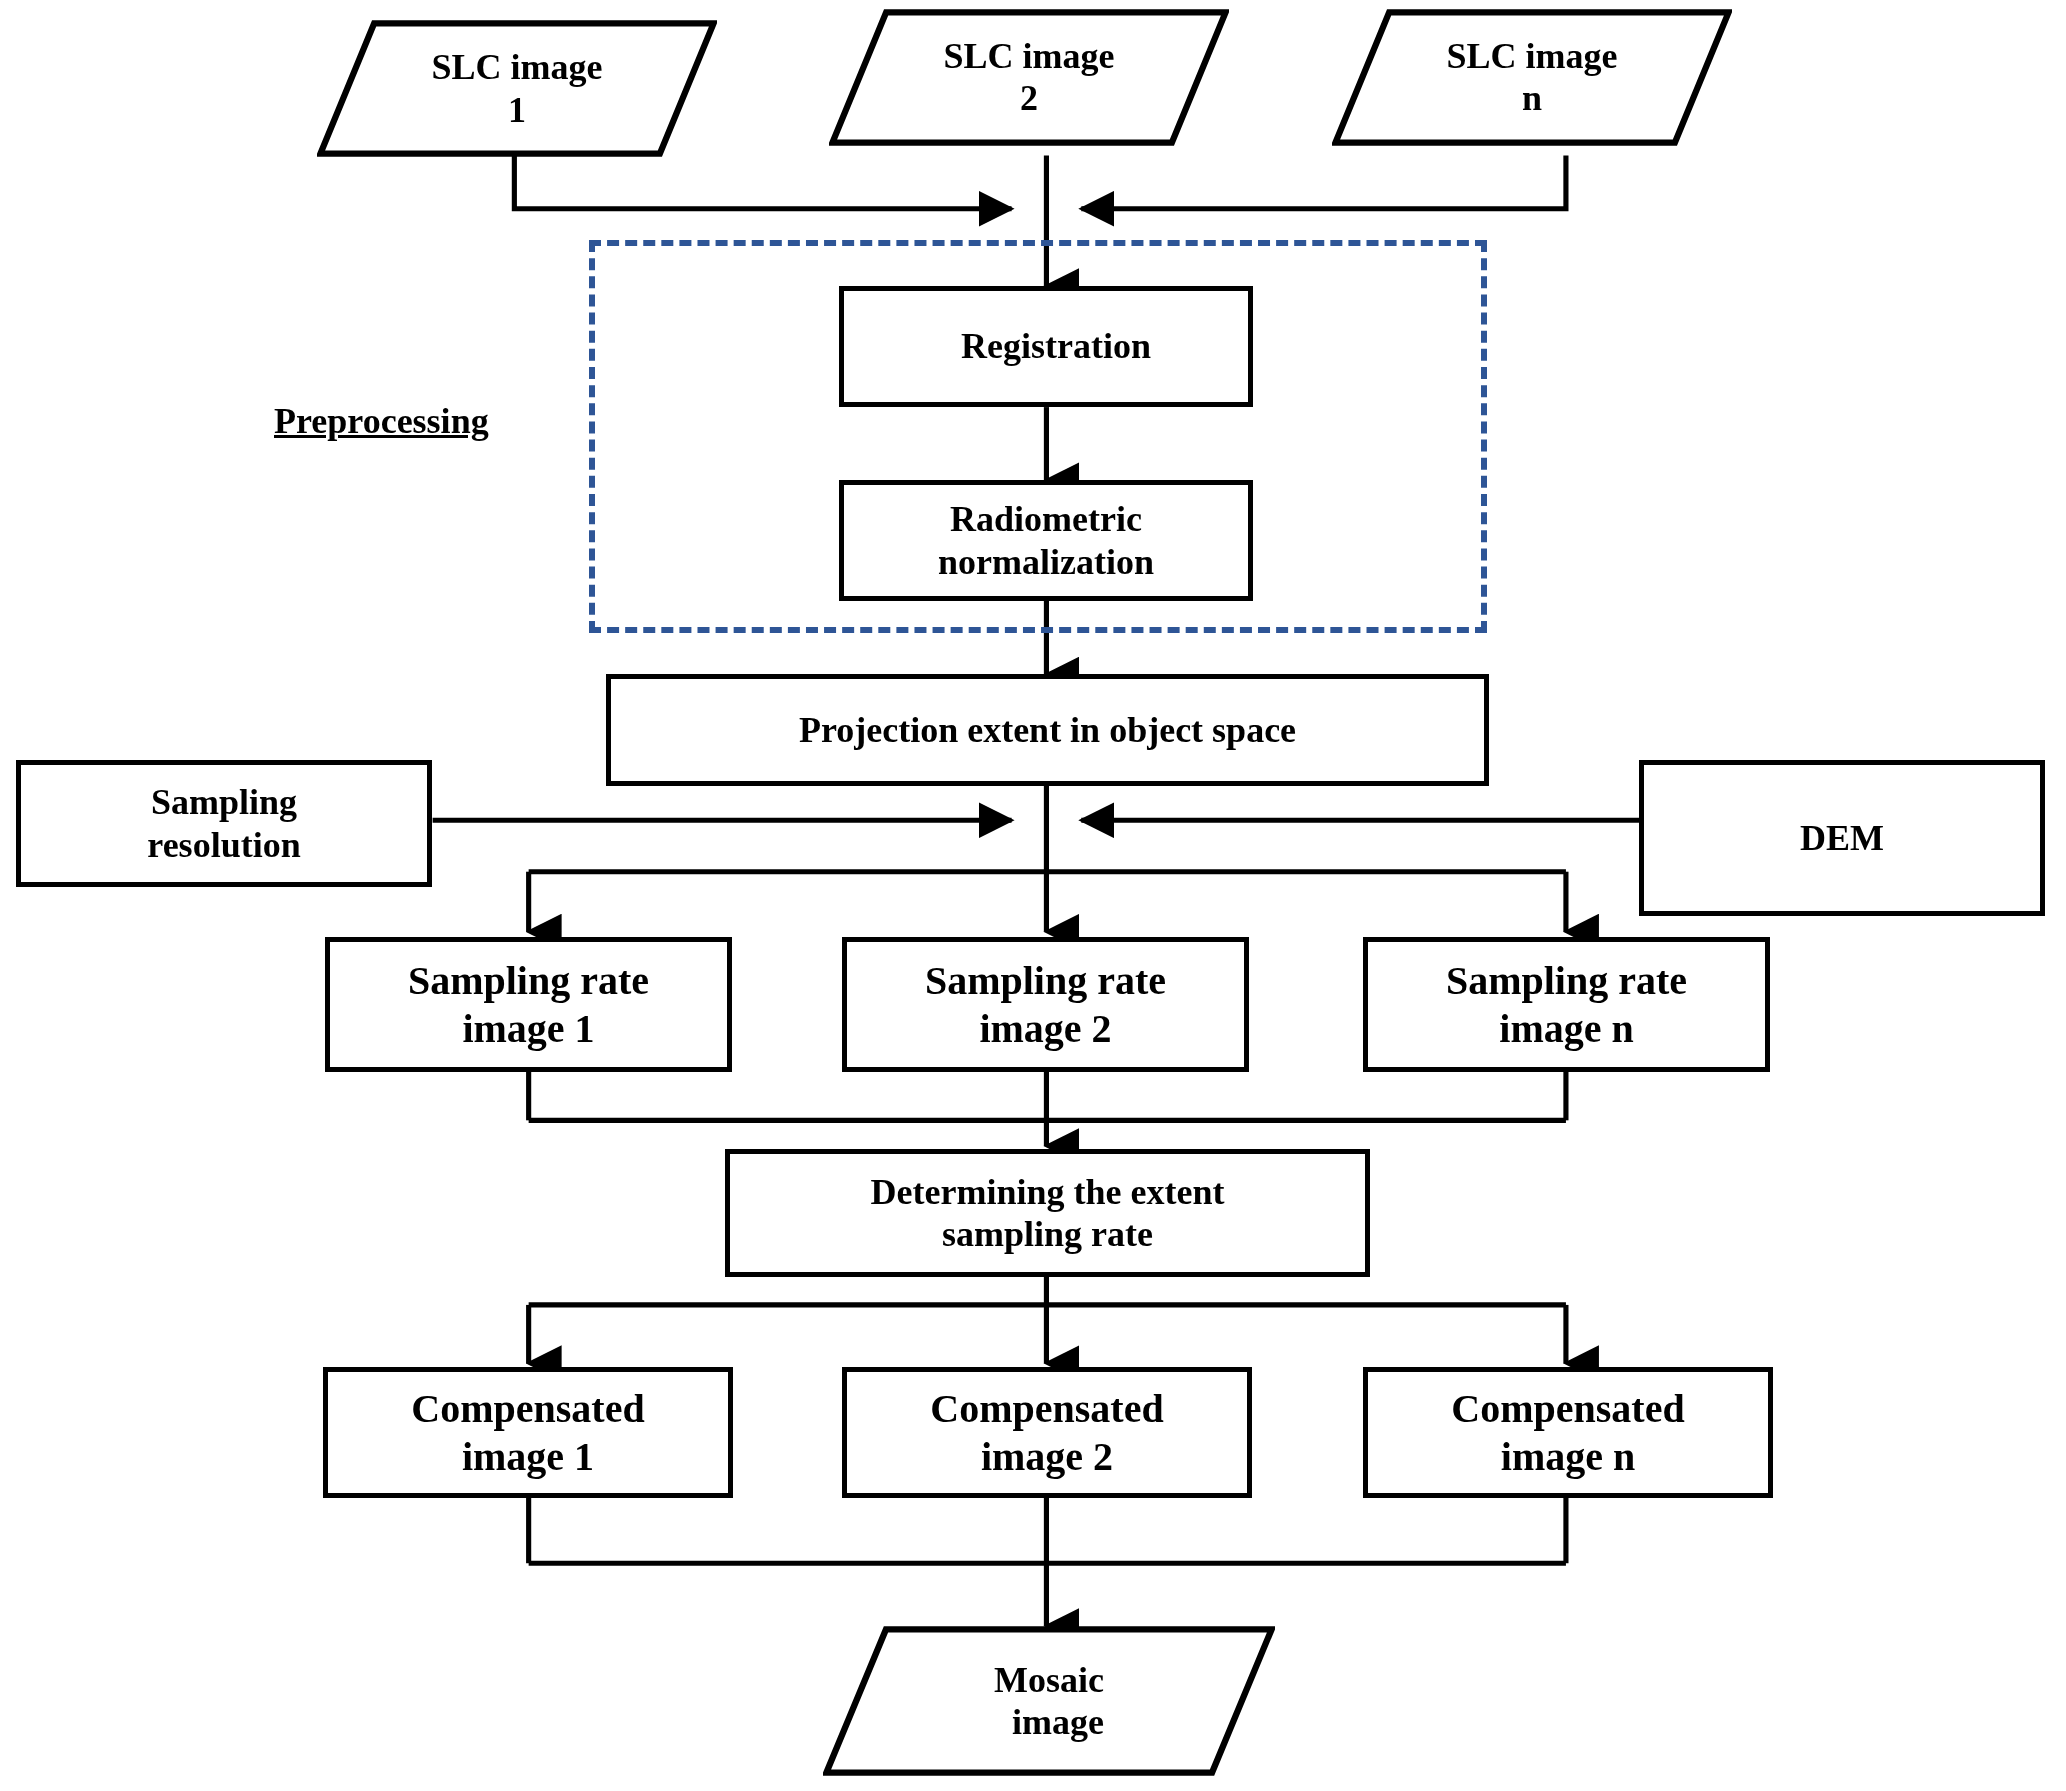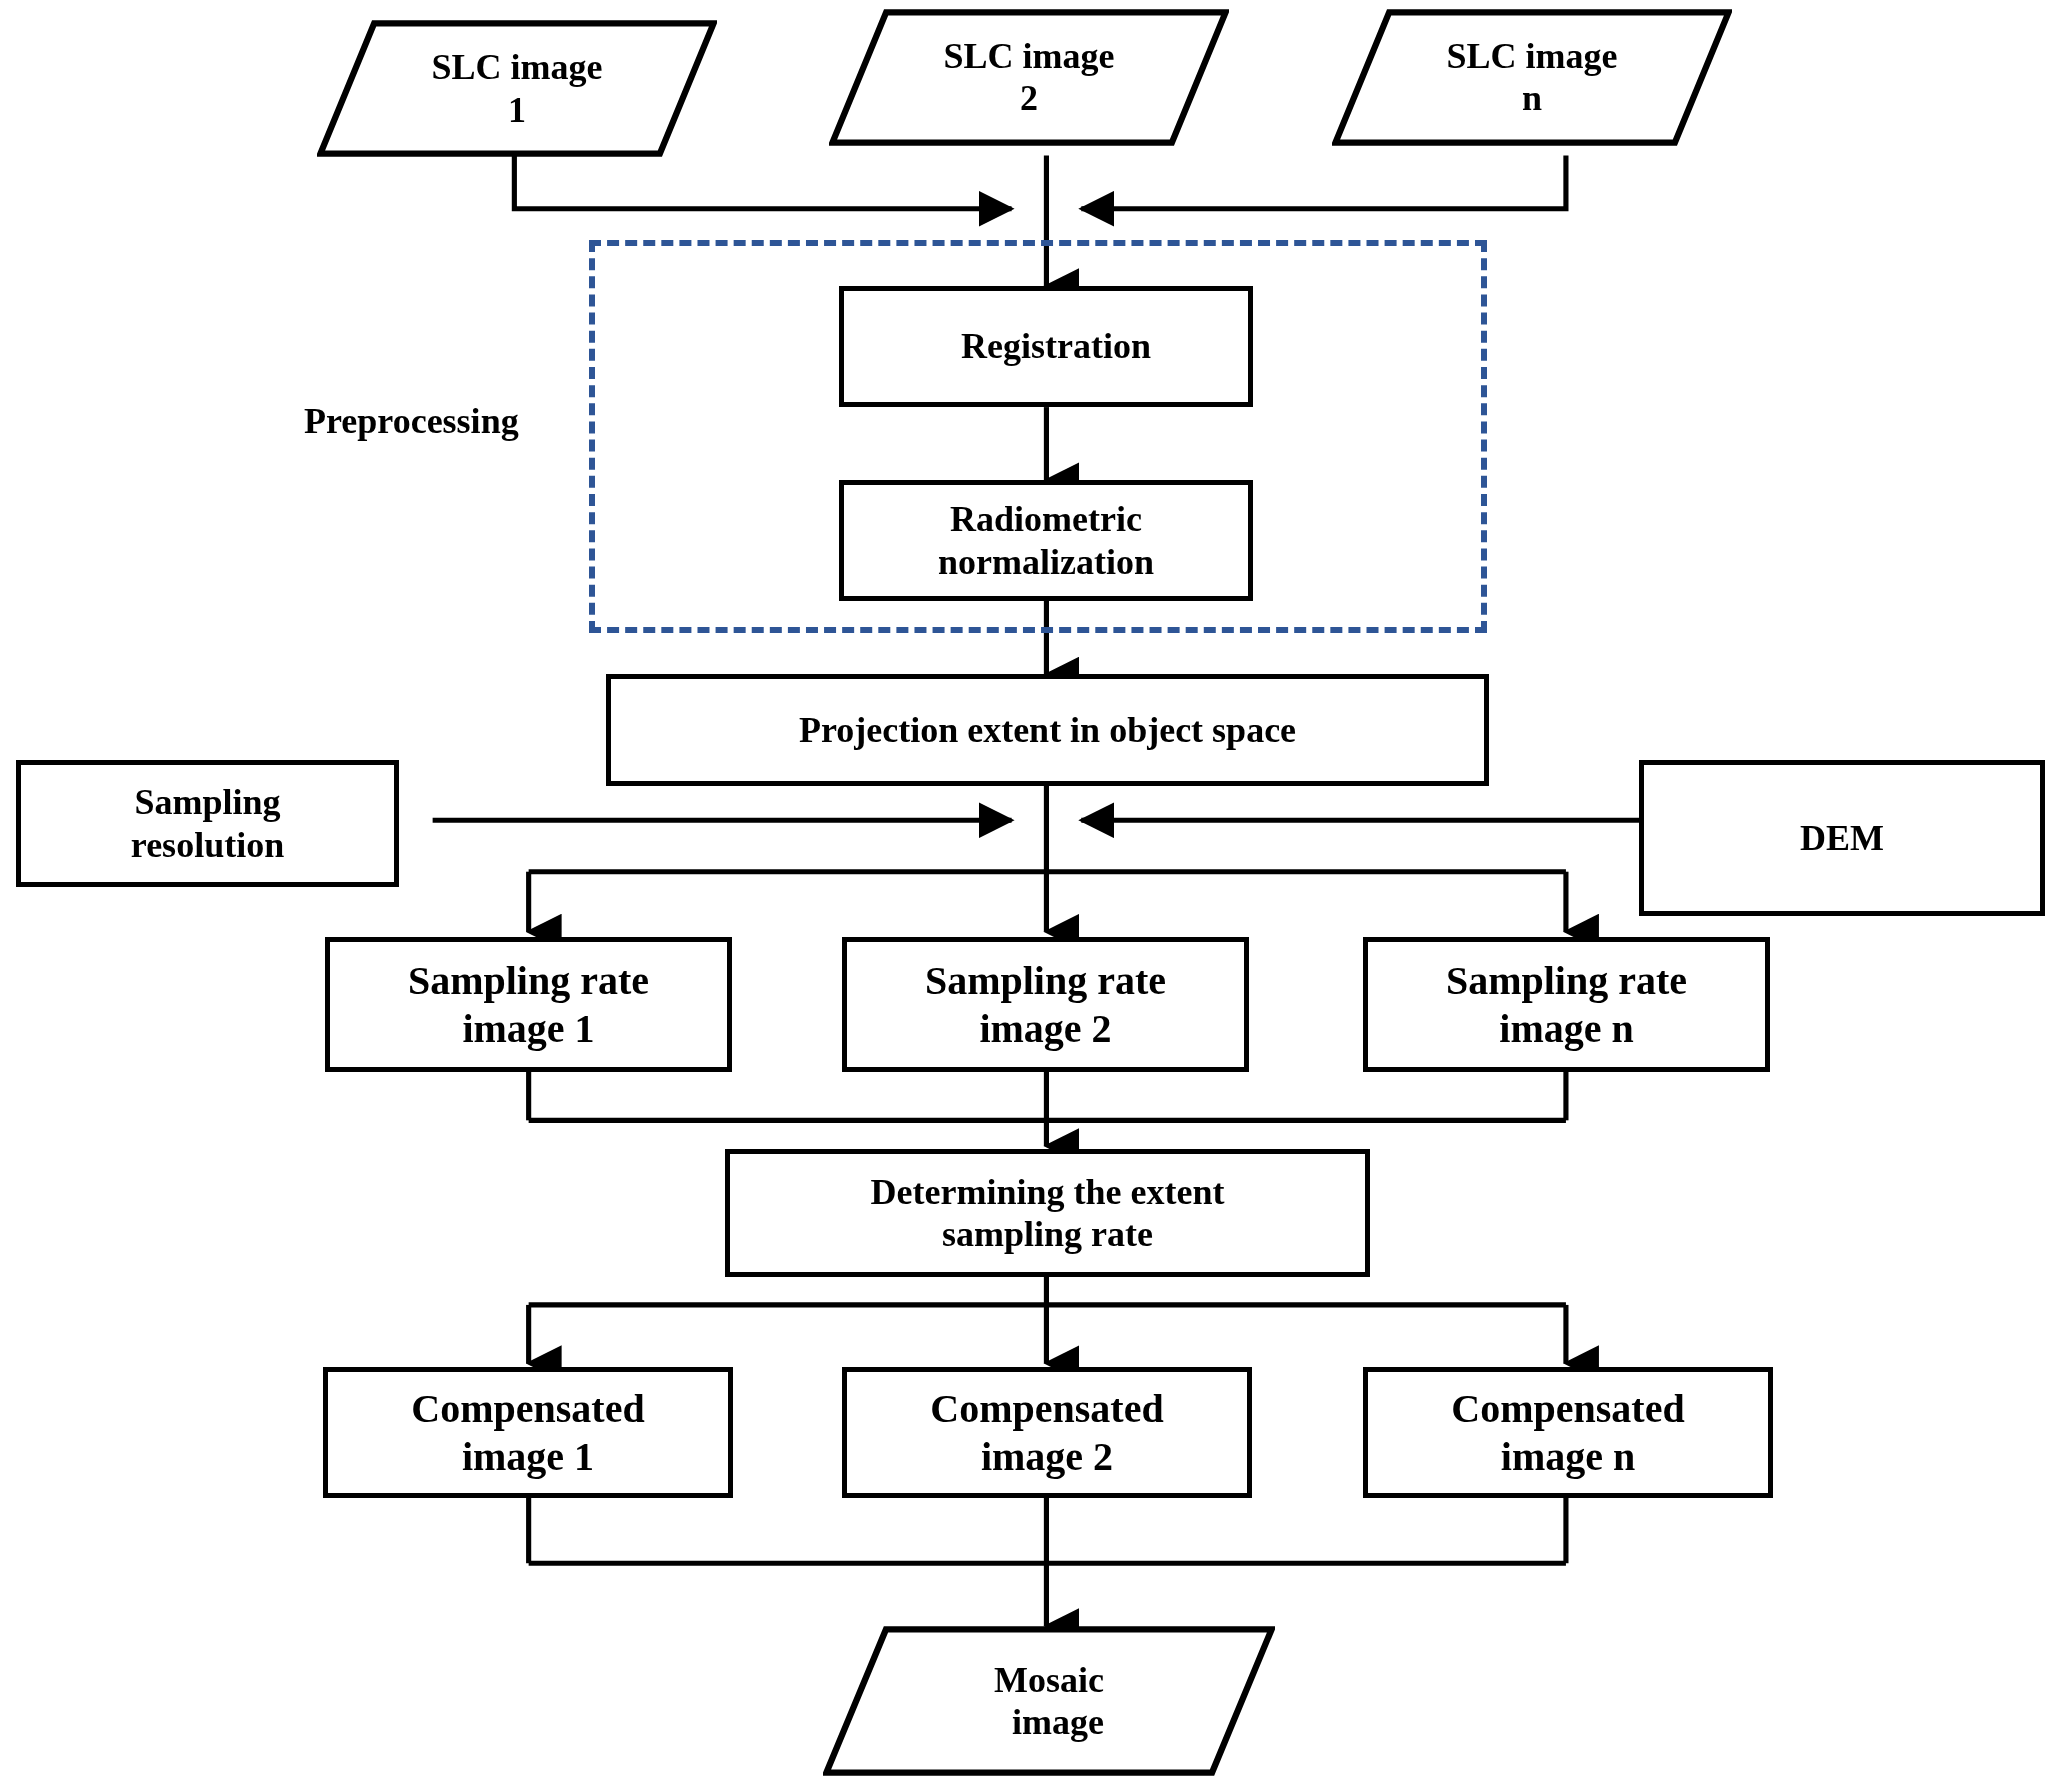--- a/index.html
+++ b/index.html
@@ -139,7 +139,7 @@
 
   <div class="dashbox" style="left:589px; top:240px; width:898px; height:393px;"></div>
 
-  <div class="plain-label fs-big" style="left:304px; top:400px;">Preprocessing</div>
+  <div class="plain-label fs-big" style="left:274px; top:400px;text-decoration:underline;">Preprocessing</div>
 
   <div class="para-wrap" style="left:317px; top:20px; width:400px; height:137px;">
     <svg viewBox="0 0 700 240" preserveAspectRatio="none">

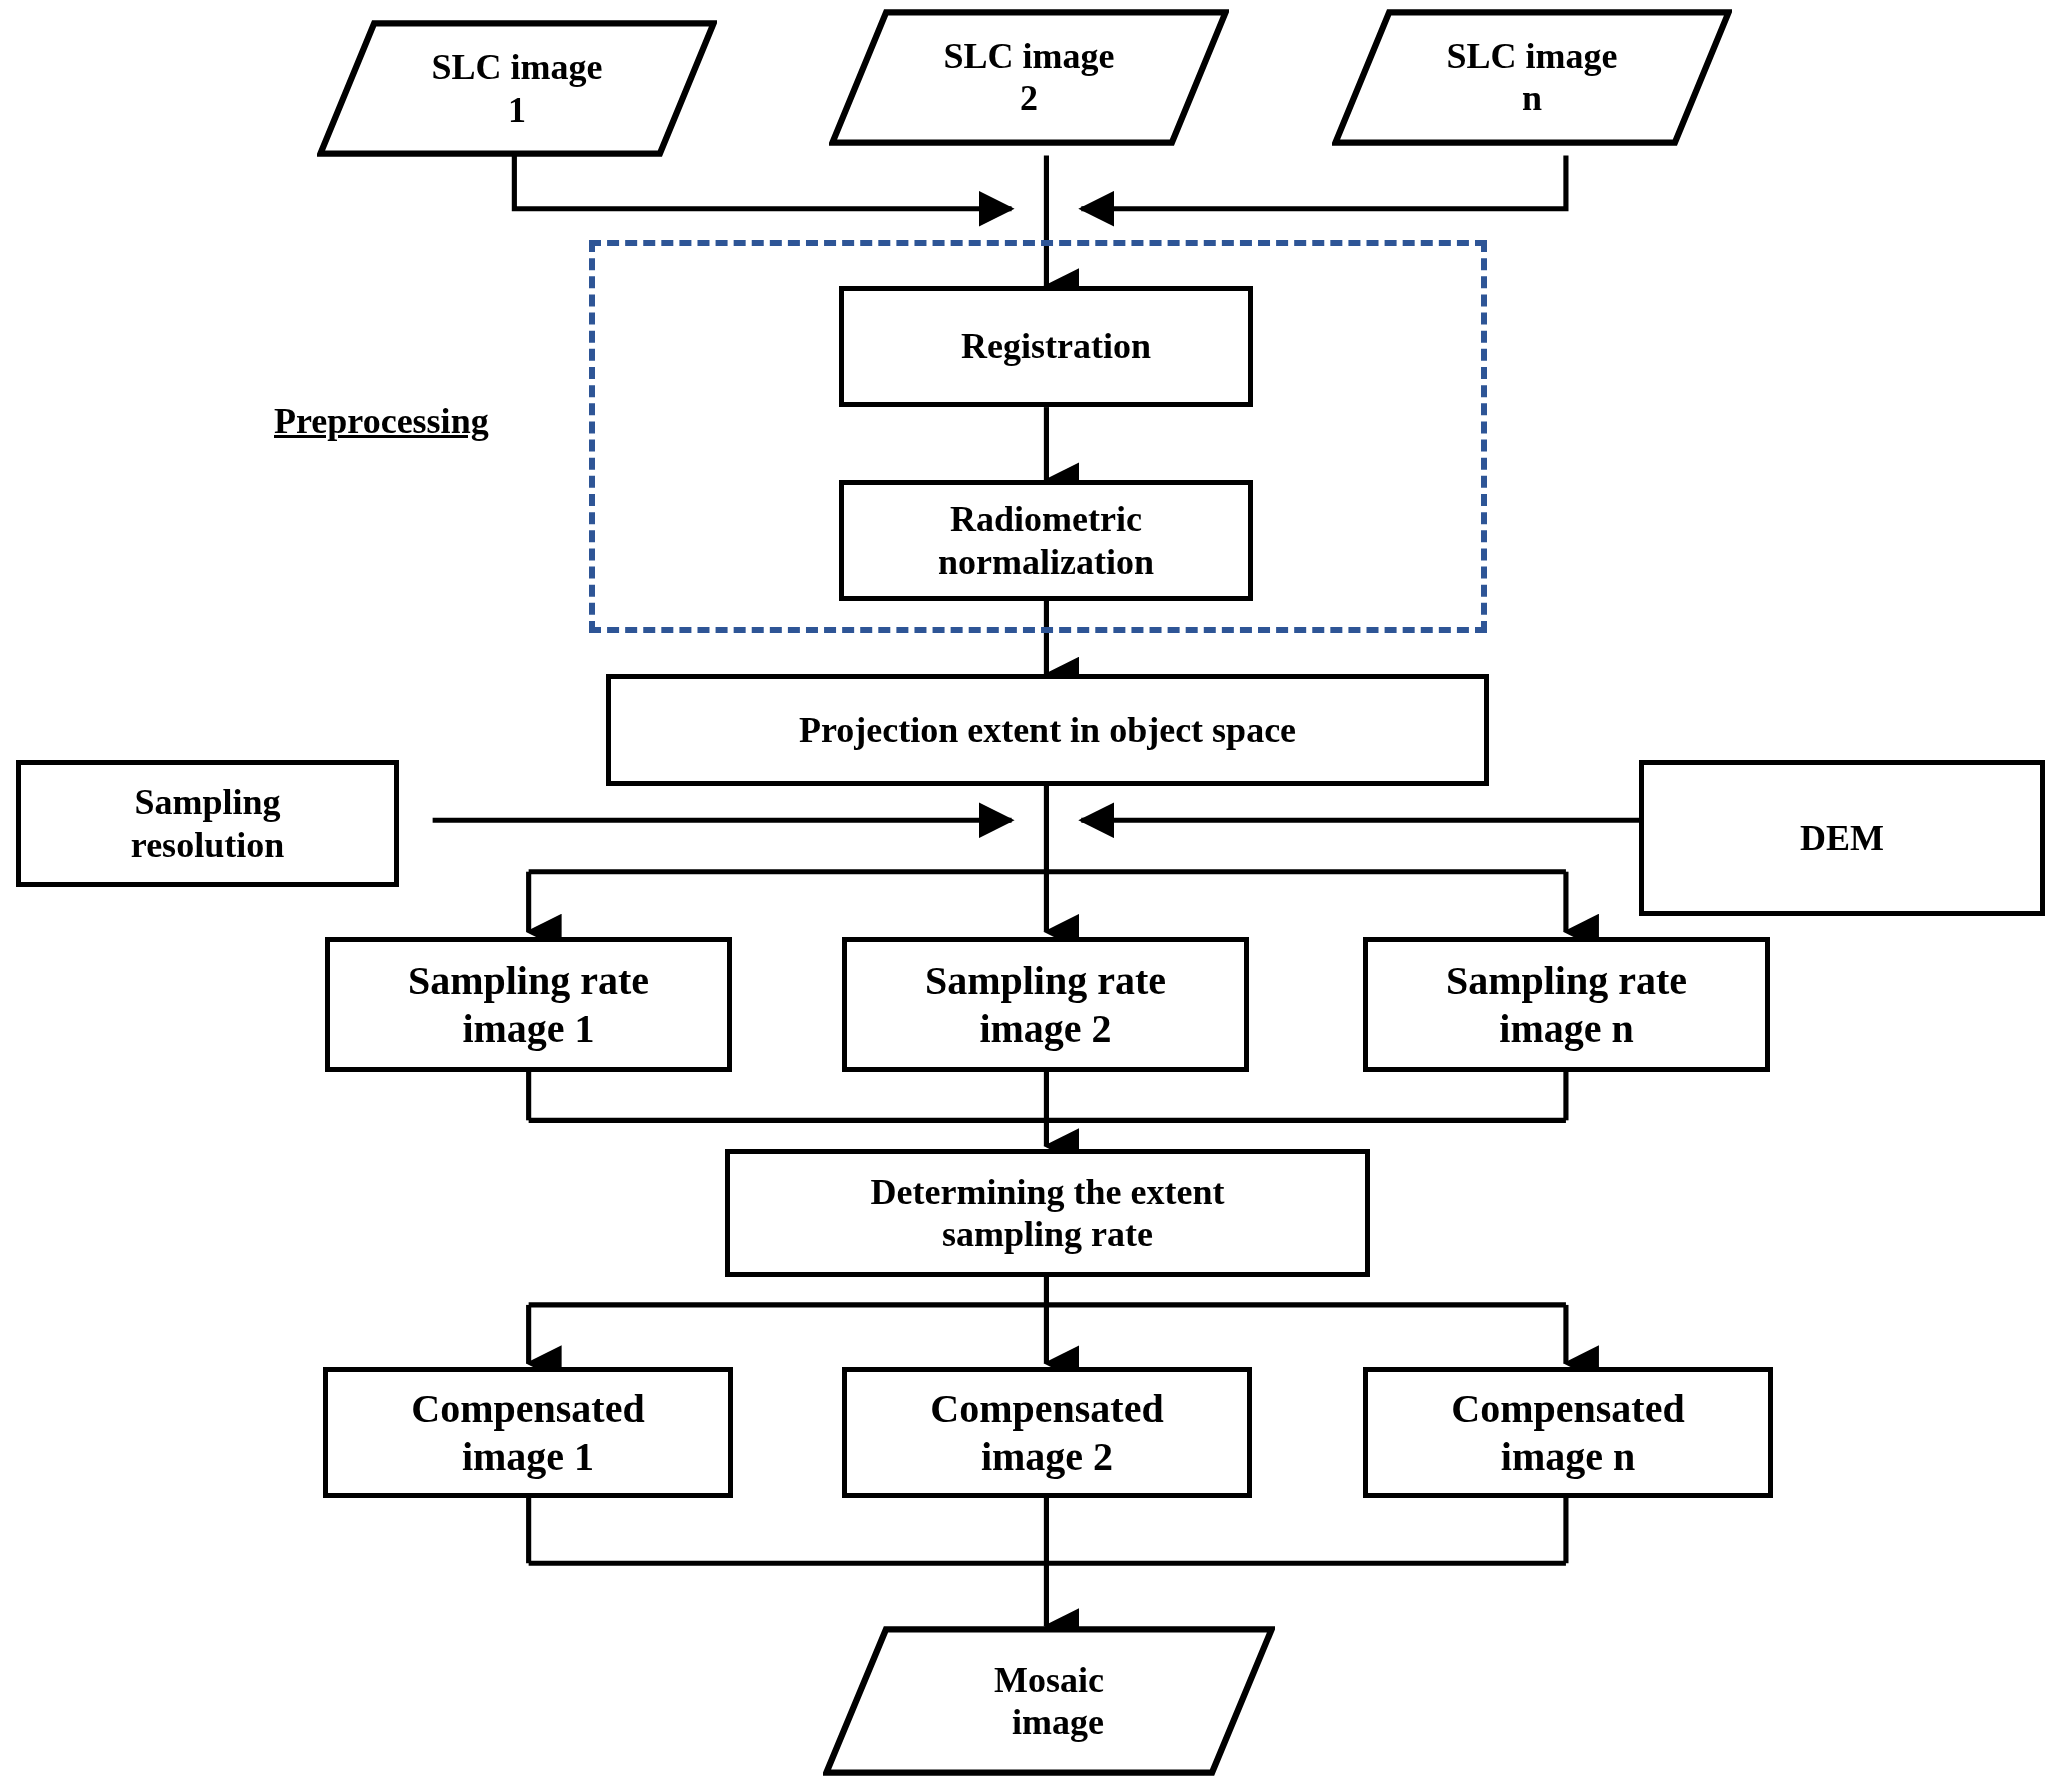--- a/index.html
+++ b/index.html
@@ -172,7 +172,7 @@
 
   <div class="node rect fs-big" style="left:606px; top:674px; width:883px; height:112px; white-space:pre-line;">Projection extent in object space</div>
 
-  <div class="node rect fs-big" style="left:16px; top:760px; width:383px; height:127px; white-space:pre-line;text-align:center;">Sampling
+  <div class="node rect fs-big" style="left:16px; top:760px; width:416px; height:127px; white-space:pre-line;text-align:center;">Sampling
 resolution</div>
 
   <div class="node rect fs-big" style="left:1639px; top:760px; width:406px; height:156px; white-space:pre-line;">DEM</div>

